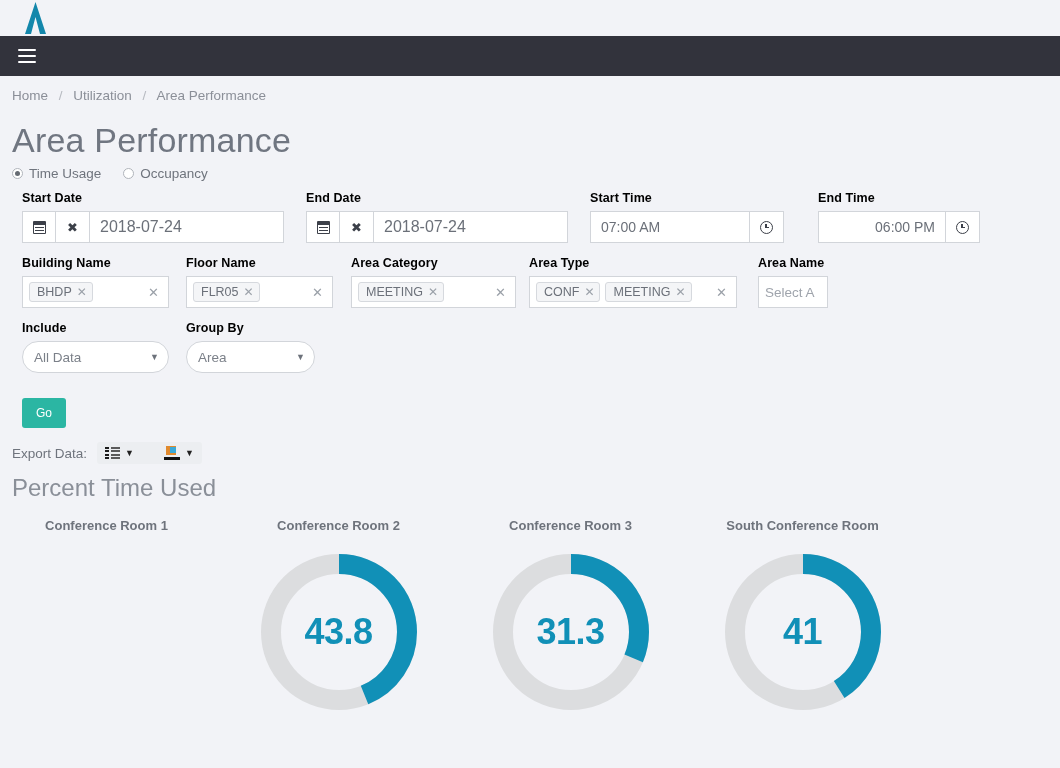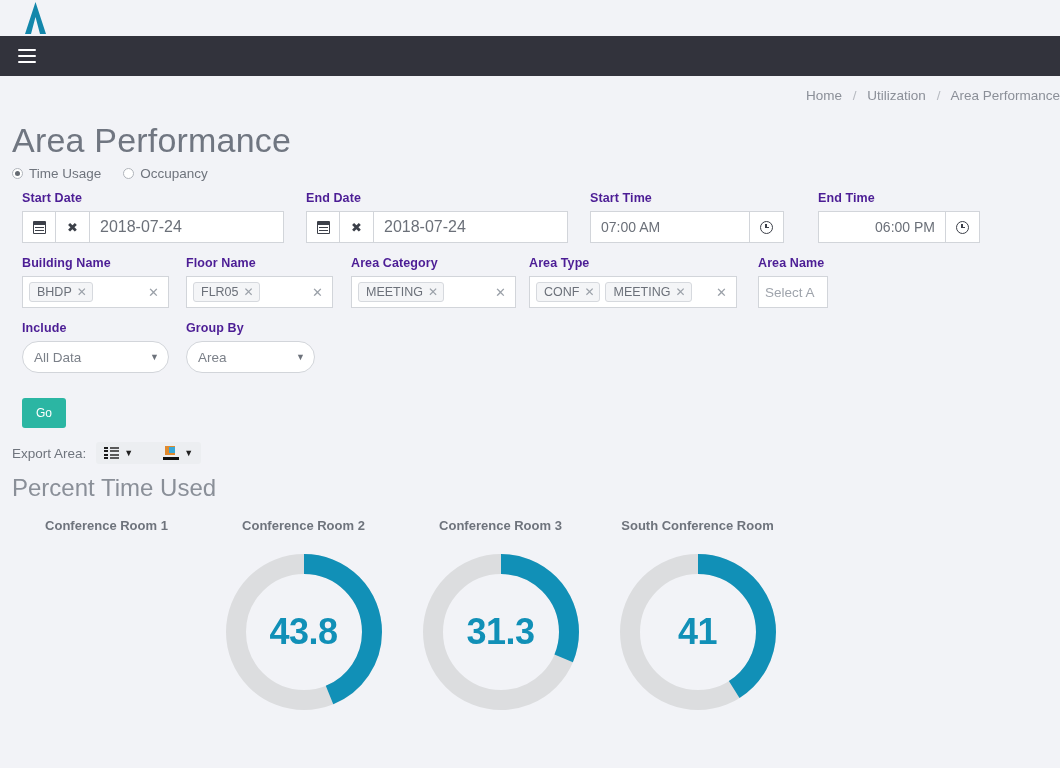--- a/index.html
+++ b/index.html
@@ -41,7 +41,6 @@
     padding:12px 0 4px 12px;
     font-size:13.5px;
     color:#8b8f98;
-    text-align:right;
   }
   .breadcrumb a { color:#8b8f98; text-decoration:none; }
   .breadcrumb .sep { margin:0 7px; color:#b6b9c0; }

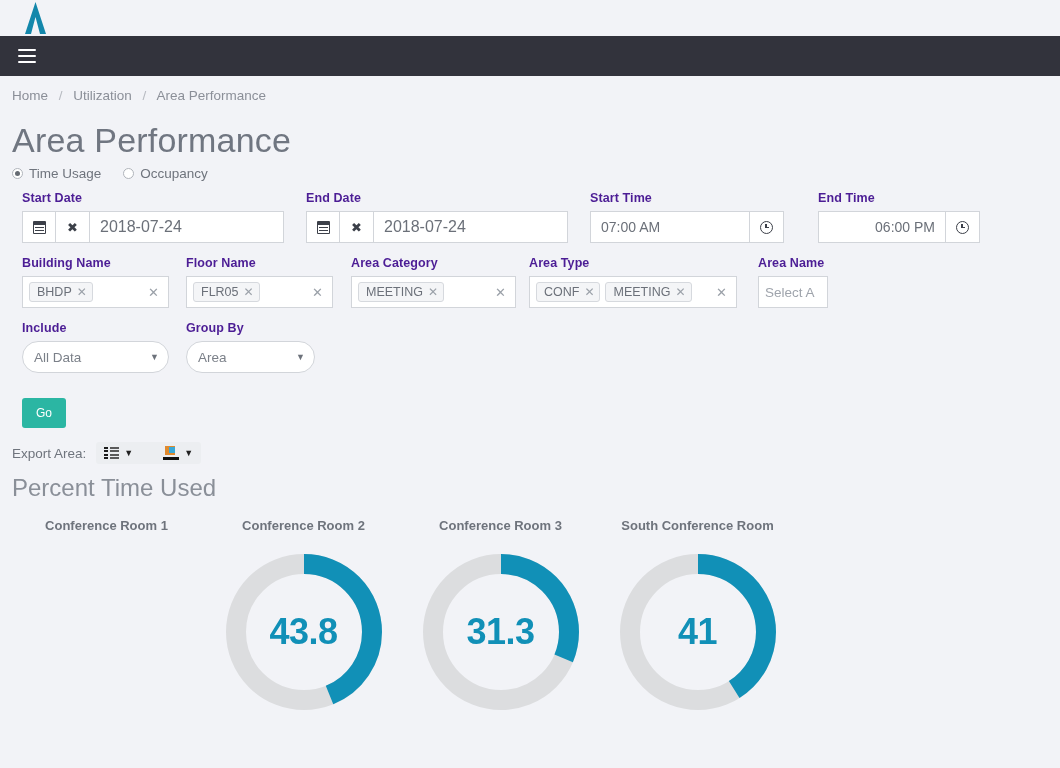--- a/index.html
+++ b/index.html
@@ -75,7 +75,7 @@
   .field-label {
     font-size:12.5px;
     font-weight:bold;
-    color:#4c1d95;
+    color:#000000;
     margin-bottom:6px;
     letter-spacing:0.1px;
   }

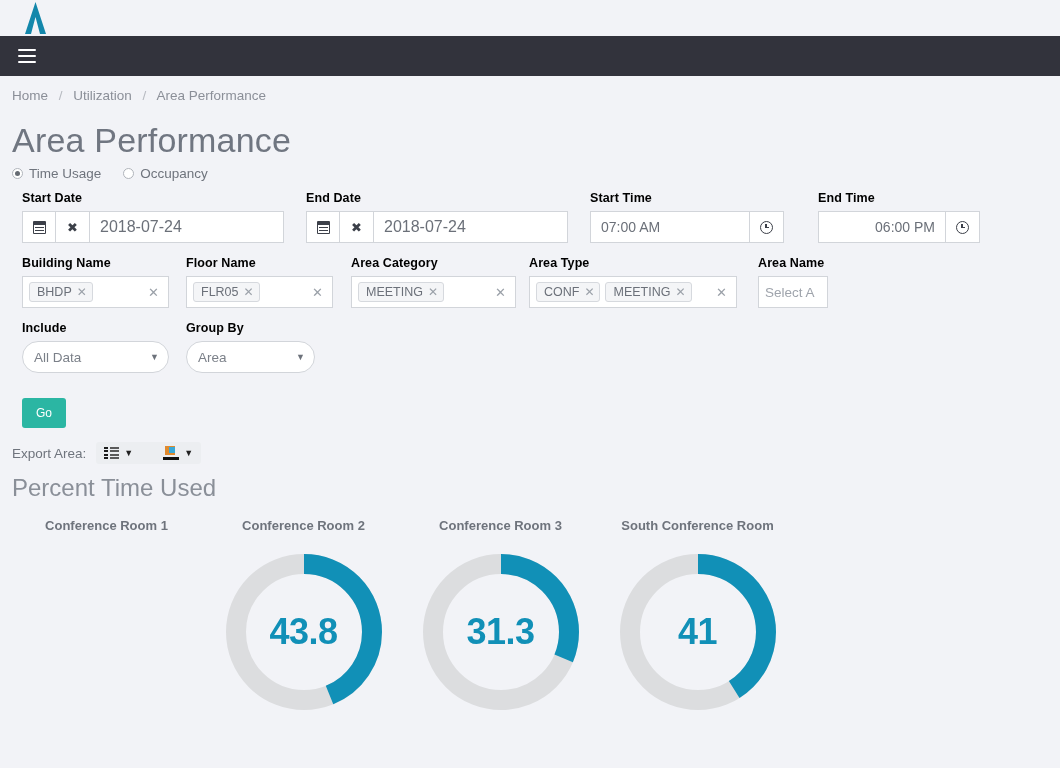--- a/index.html
+++ b/index.html
@@ -377,7 +377,7 @@
 
 
 <div class="export-row">
-  <span class="export-label">Export Area:</span>
+  <span class="export-label">Export Data:</span>
   <div class="export-group">
     <div class="export-btn">
       <span class="ei-list">

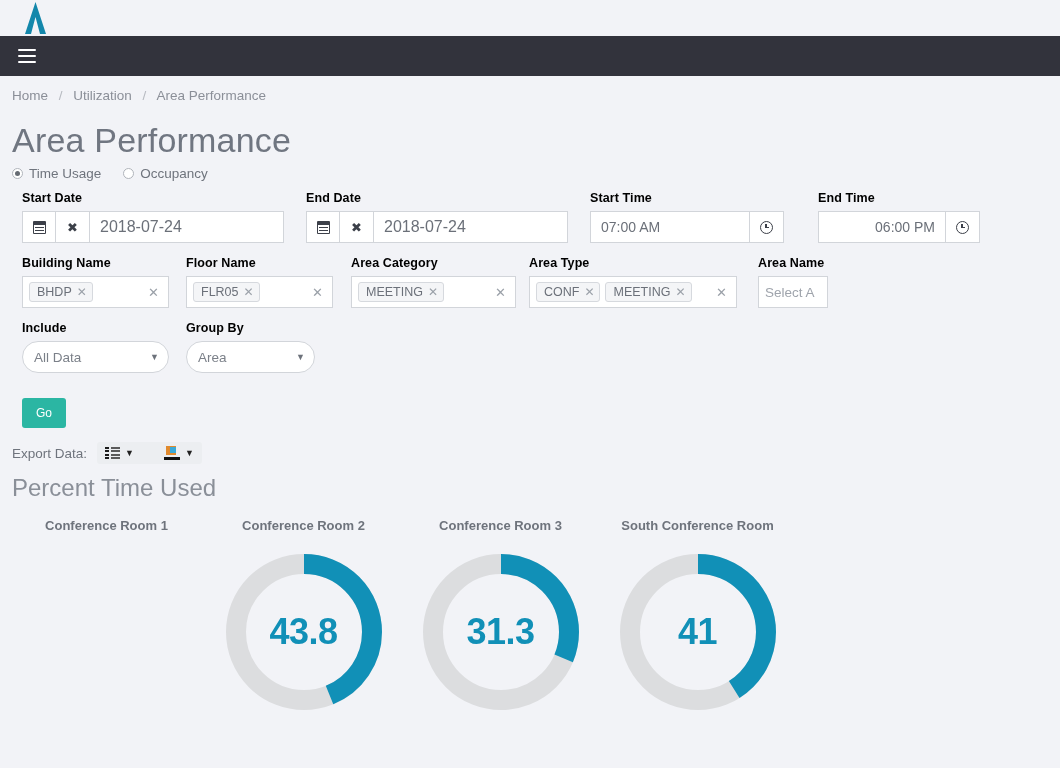--- a/index.html
+++ b/index.html
@@ -189,7 +189,7 @@
   }
 
   
-  .donut-row { display:flex; margin-top:16px; padding-left:8px; }
+  .donut-row { display:flex; margin-top:16px; padding-left:8px;gap:35px; }
   .donut-cell { width:197px; display:flex; flex-direction:column; align-items:center; }
   .donut-name {
     font-size:13px; font-weight:bold; color:#6e737c;

